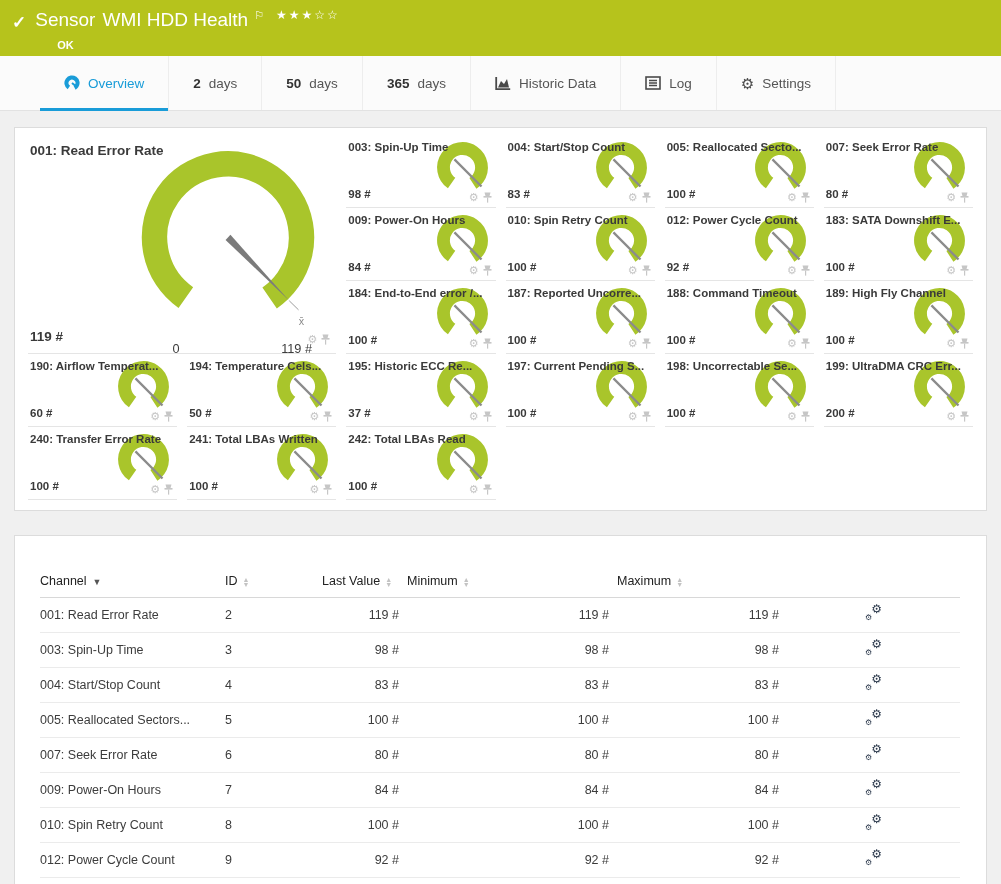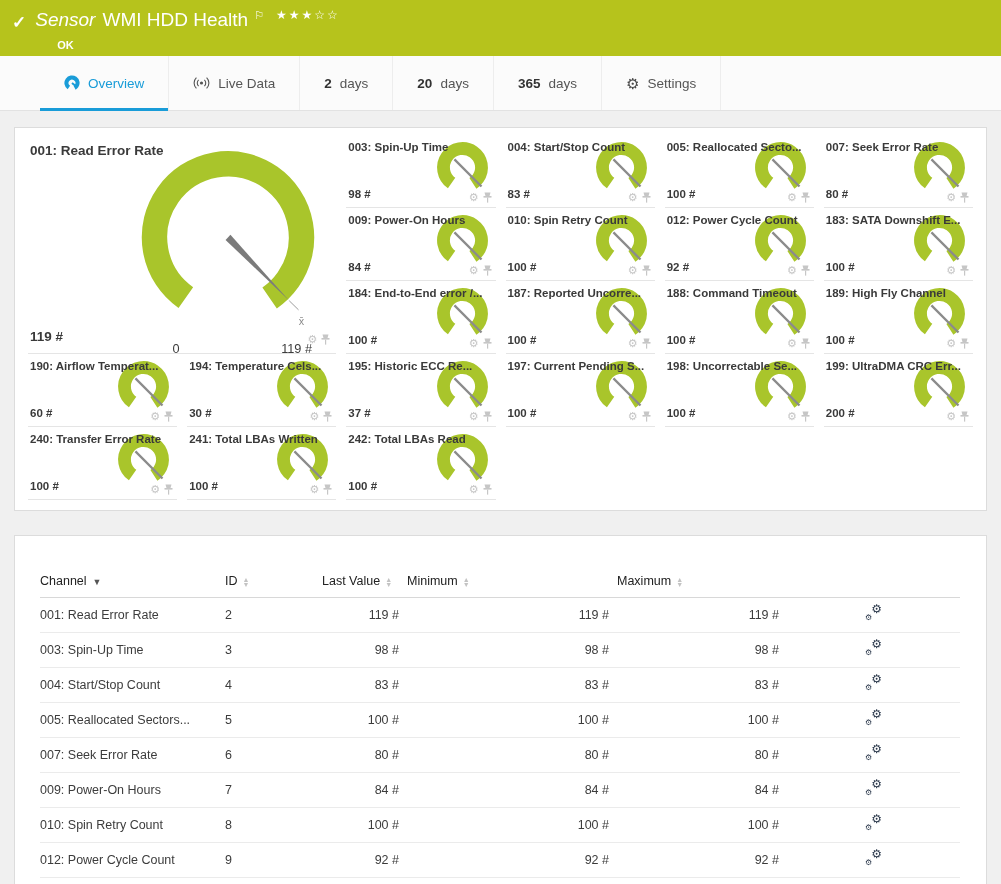--- a/index.html
+++ b/index.html
@@ -11,7 +11,7 @@
                    align-items:flex-start; padding:8px 0 0 12px; }
   .check { font-size:17px; font-weight:bold; margin:4px 9px 0 0; }
   .title-line { font-size:19px; line-height:24px; }
-  .kind { font-style:italic; margin-right:7px; }
+  .kind { margin-right:7px; }
   .flag { font-size:11px; position:relative; top:-7px; margin-left:6px; }
   .stars { font-size:12px; position:relative; top:-7px; margin-left:12px; letter-spacing:2px; }
   .status { font-size:11px; font-weight:bold; margin:5px 0 0 22px; }

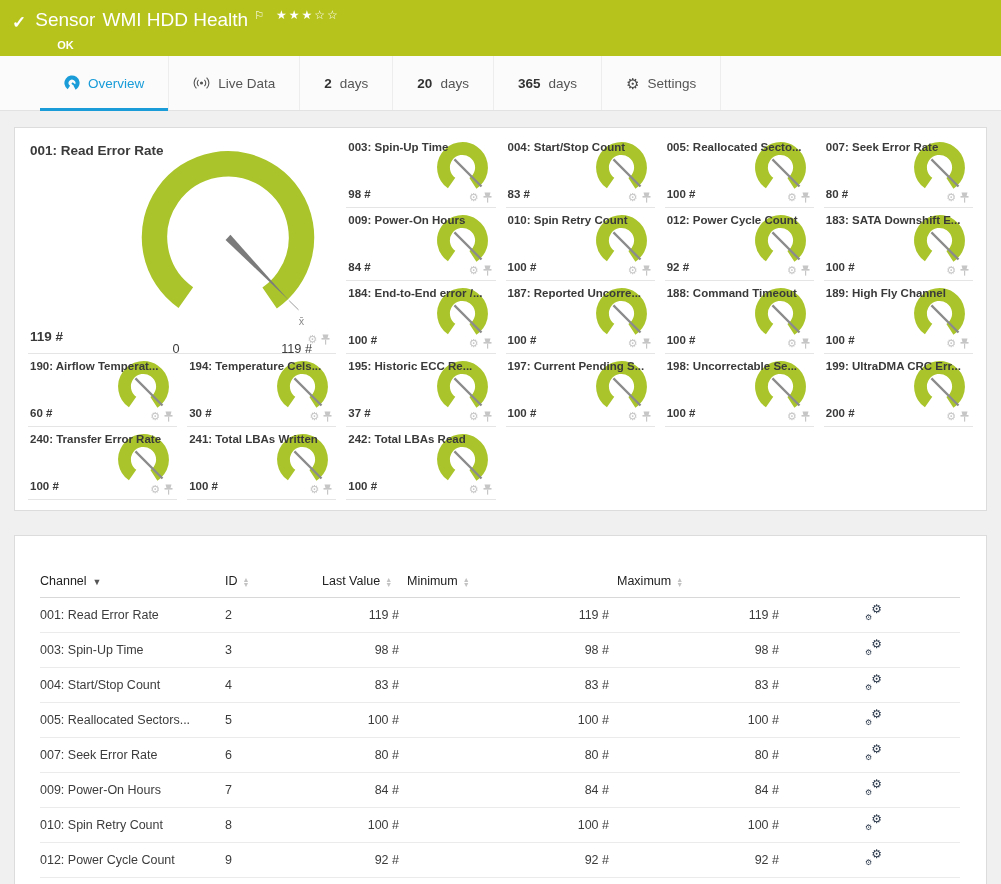--- a/index.html
+++ b/index.html
@@ -94,15 +94,6 @@
           </svg>
         </span>
         <span>Overview</span>
-      </div>
-      <div class="tab">
-        <span class="tab-ic">
-          <svg width="17" height="14" viewBox="0 0 17 14">
-            <circle cx="8.5" cy="7" r="1.6" fill="#555"></circle>
-            <path d="M5.6 3.8 A4.5 4.5 0 0 0 5.6 10.2 M11.4 3.8 A4.5 4.5 0 0 1 11.4 10.2 M3.4 1.6 A7.5 7.5 0 0 0 3.4 12.4 M13.6 1.6 A7.5 7.5 0 0 1 13.6 12.4" fill="none" stroke="#555" stroke-width="1.1"></path>
-          </svg>
-        </span>
-        <span>Live Data</span>
       </div>
       <div class="tab">
         <span class="bold">2</span>

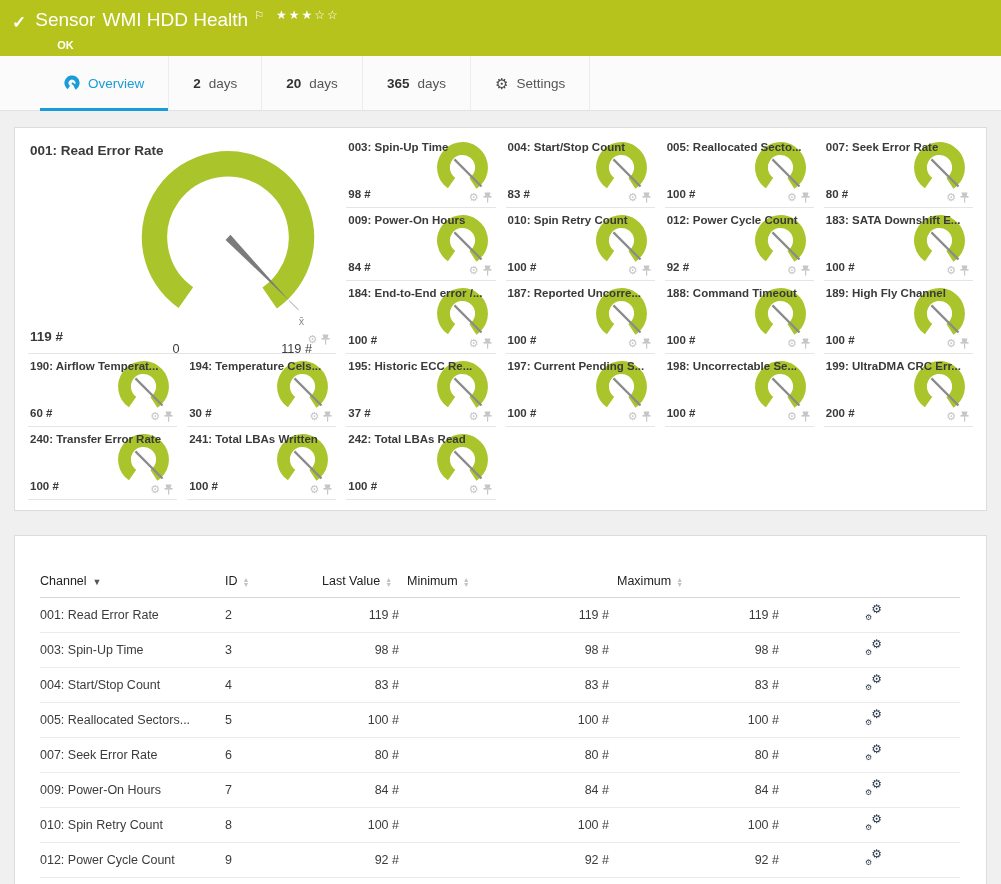--- a/index.html
+++ b/index.html
@@ -100,7 +100,7 @@
         <span>days</span>
       </div>
       <div class="tab">
-        <span class="bold">20</span>
+        <span class="bold">50</span>
         <span>days</span>
       </div>
       <div class="tab">

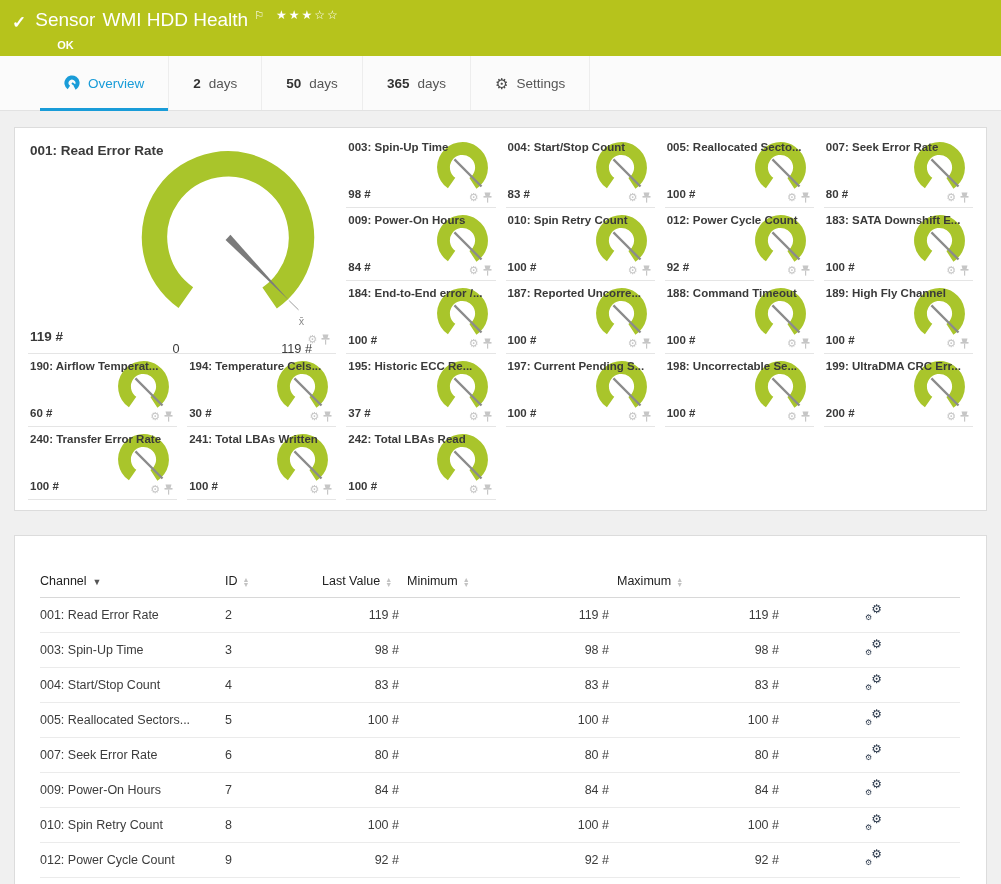--- a/index.html
+++ b/index.html
@@ -106,6 +106,15 @@
       <div class="tab">
         <span class="bold">365</span>
         <span>days</span>
+      </div>
+      <div class="tab">
+        <span class="tab-ic">
+          <svg width="16" height="15" viewBox="0 0 16 15">
+            <path d="M1.2 1 v12.2 h14" fill="none" stroke="#4a4a4a" stroke-width="1.8"></path>
+            <path d="M3 11.5 L6 5 L9 8 L12 3 L14 11.5 Z" fill="#4a4a4a"></path>
+          </svg>
+        </span>
+        <span>Historic Data</span>
       </div>
       <div class="tab">
         <span class="tab-ic">

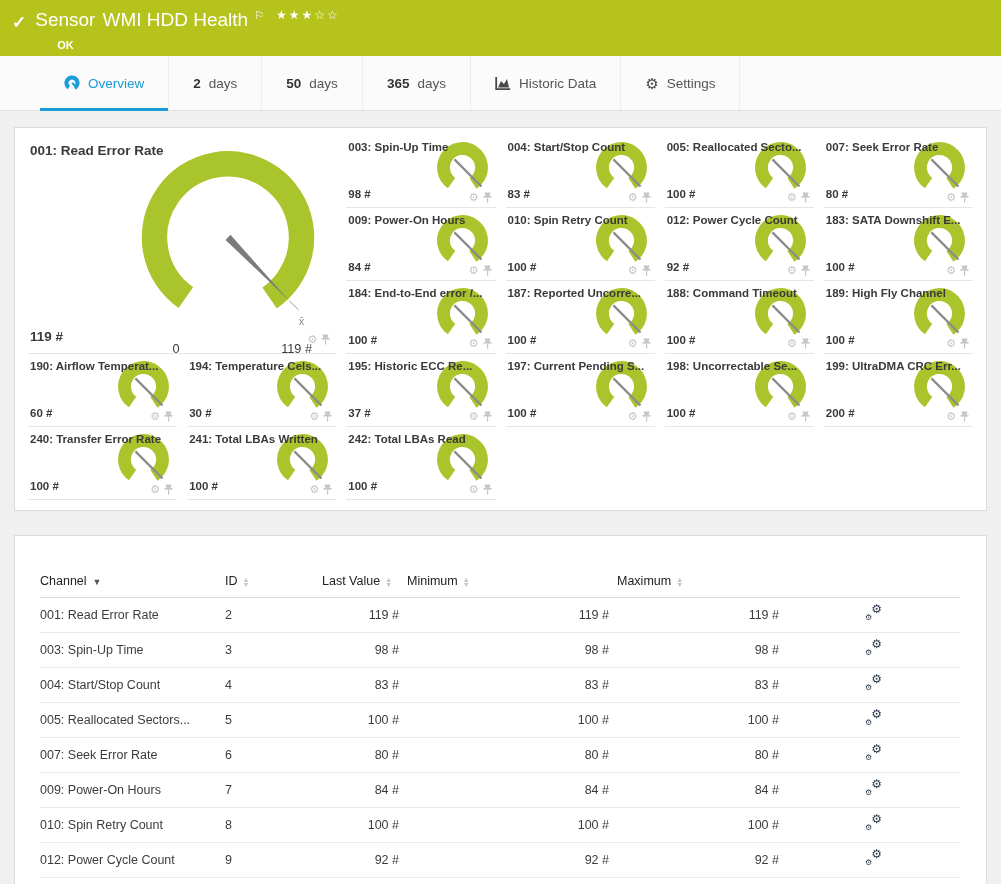--- a/index.html
+++ b/index.html
@@ -115,6 +115,15 @@
           </svg>
         </span>
         <span>Historic Data</span>
+      </div>
+      <div class="tab">
+        <span class="tab-ic">
+          <svg width="16" height="14" viewBox="0 0 16 14">
+            <rect x="1" y="1" width="14" height="12" fill="none" stroke="#4a4a4a" stroke-width="1.6"></rect>
+            <path d="M4 4.5 h8 M4 7 h8 M4 9.5 h8" stroke="#4a4a4a" stroke-width="1.3"></path>
+          </svg>
+        </span>
+        <span>Log</span>
       </div>
       <div class="tab">
         <span class="tab-ic">

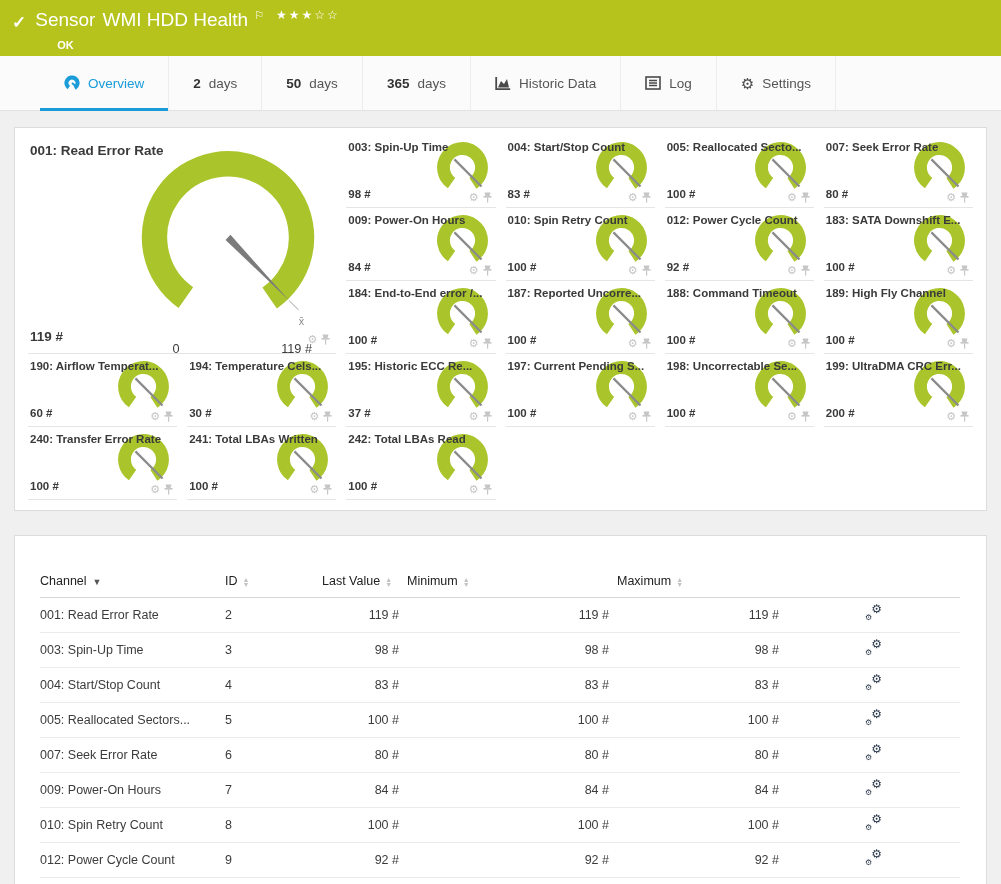--- a/index.html
+++ b/index.html
@@ -401,7 +401,7 @@
       <circle cx="30" cy="30" r="20" fill="none" stroke="#a9c52b" stroke-width="13.5" stroke-dasharray="101.2 200" transform="rotate(125 30 30)"></circle>
       <line x1="21.5" y1="21.5" x2="50" y2="50" stroke="#8b8b8b" stroke-width="2.4"></line>
     </svg>
-    <div class="t-value">30 #</div>
+    <div class="t-value">50 #</div>
     <div class="t-icons">
       <span class="gear-glyph">⚙</span>
       <span class="pin">

